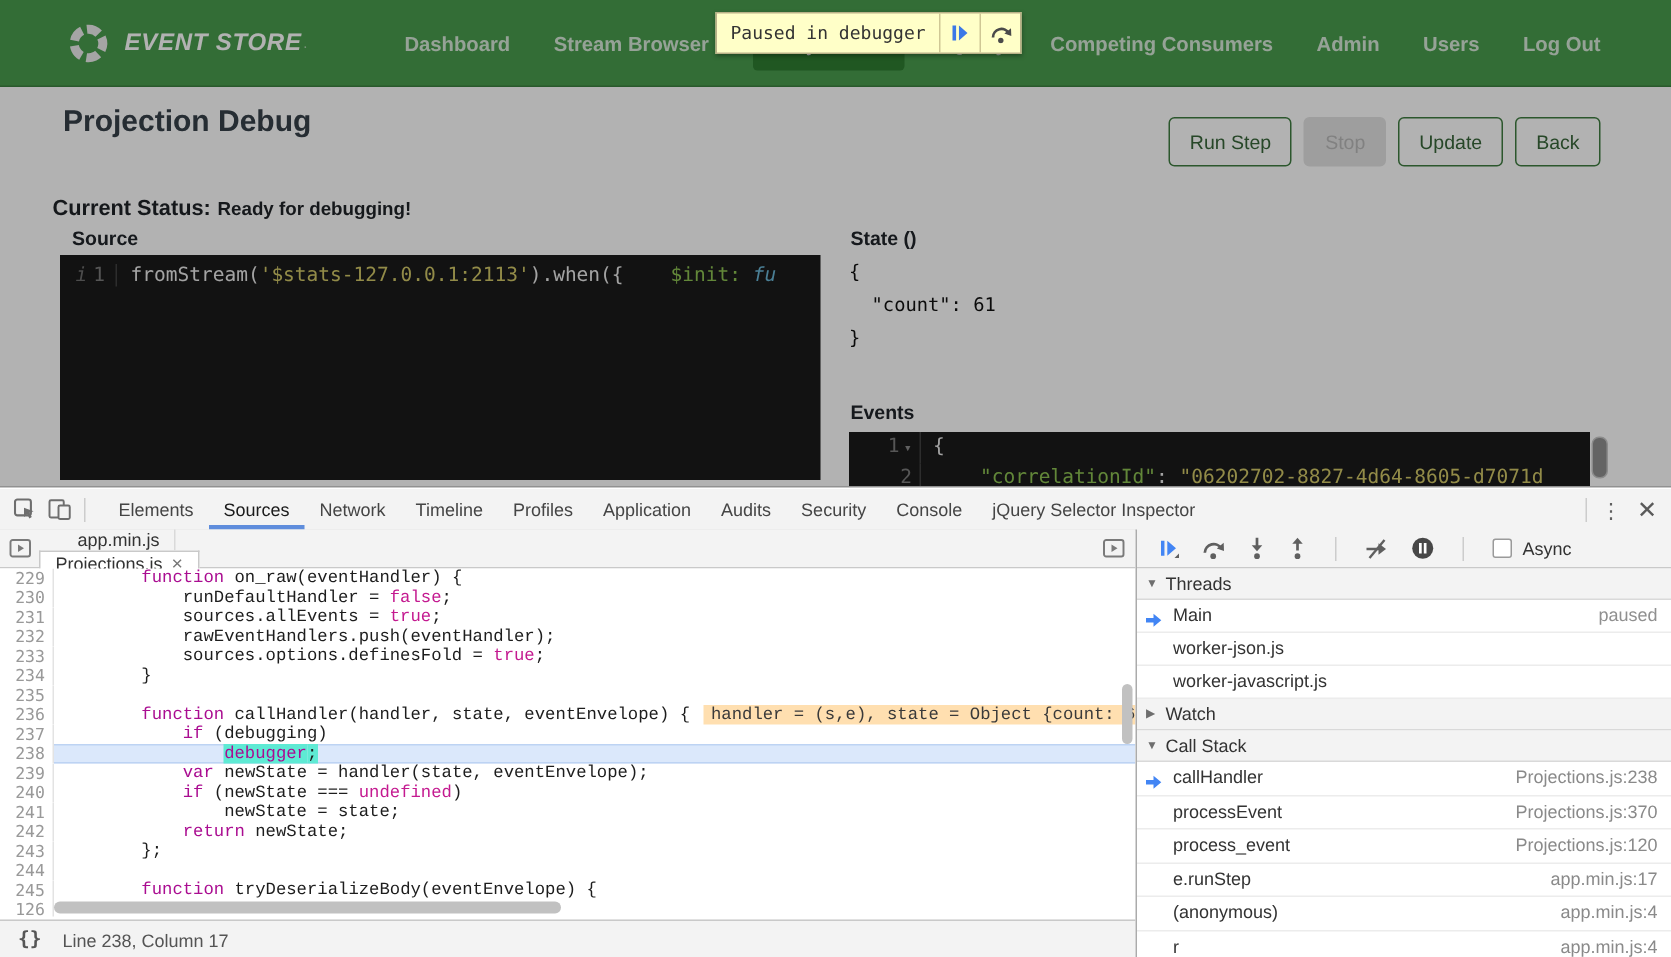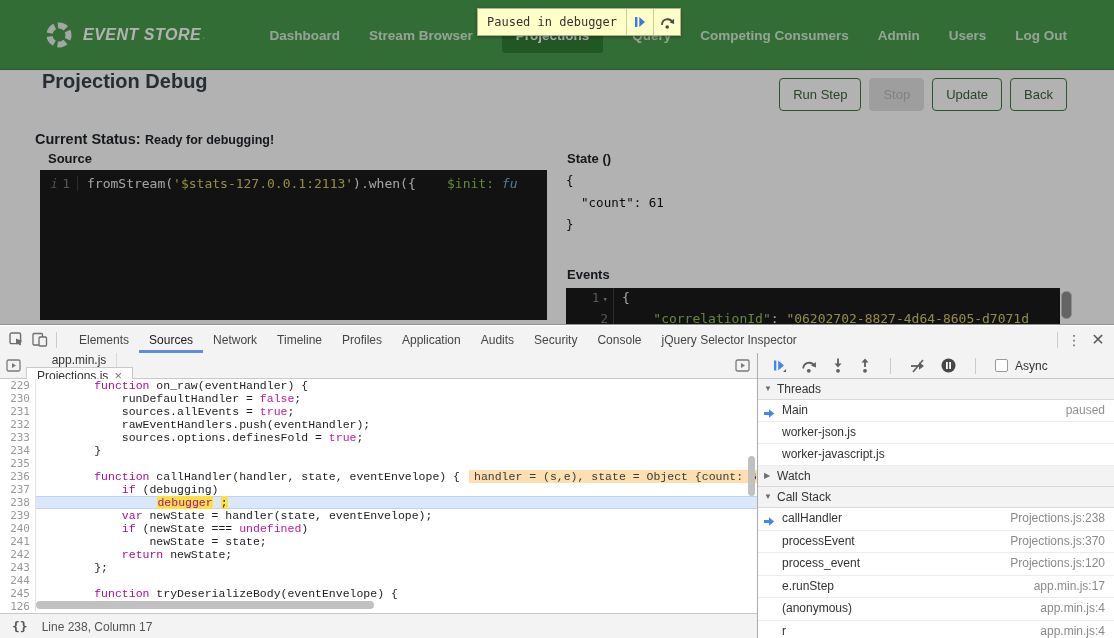--- a/index.html
+++ b/index.html
@@ -8,7 +8,7 @@
 
   
   #page{position:absolute;left:0;top:0;width:1114px;height:324px;background:#fff;overflow:hidden;}
-  #navbar{position:absolute;left:0;top:0;width:100%;height:70px;background:#4a9d4e;
+  #navbar{position:absolute;left:0;top:0;width:100%;height:58px;background:#4a9d4e;
           display:flex;box-shadow:inset 0 -1px 0 rgba(0,0,0,.18);}
   .brand{display:flex;align-items:center;margin-left:44px;cursor:pointer;}
   .brand-text{color:#fff;font-style:italic;font-weight:bold;font-size:16px;letter-spacing:.5px;margin-left:9px;}

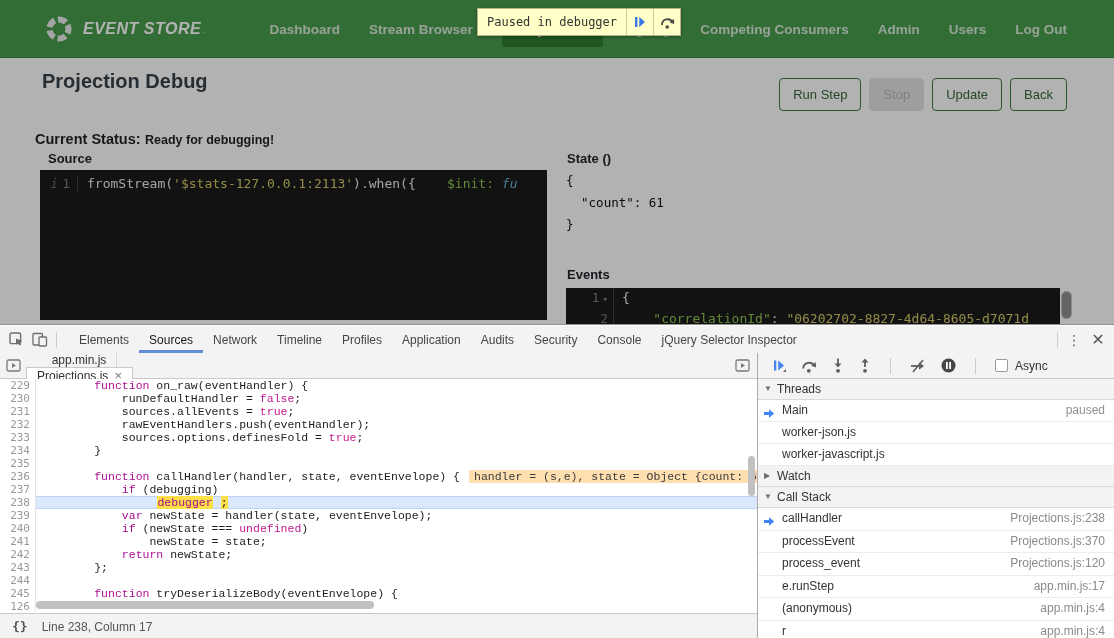--- a/index.html
+++ b/index.html
@@ -98,7 +98,7 @@
   .tok-k{color:#aa0d91}
   .tok-a{color:#c41a90}
   .tok-t{color:#1d1d1d}
-  .tok-sel{background:#fde047;margin-left:8px;}
+  .tok-sel{background:#5eead4;}
   .cl.current .codetxt{background:#dbe8fb;box-shadow:inset 0 1px 0 #bdd3f3,inset 0 -1px 0 #bdd3f3;}
   .annot{display:inline-block;margin-left:9px;background:#ffdfb0;color:#3a3a3a;padding:0 5px;}
   #code-vscroll{position:absolute;right:2px;top:77px;width:7px;height:40px;background:#c1c1c1;border-radius:4px;}

